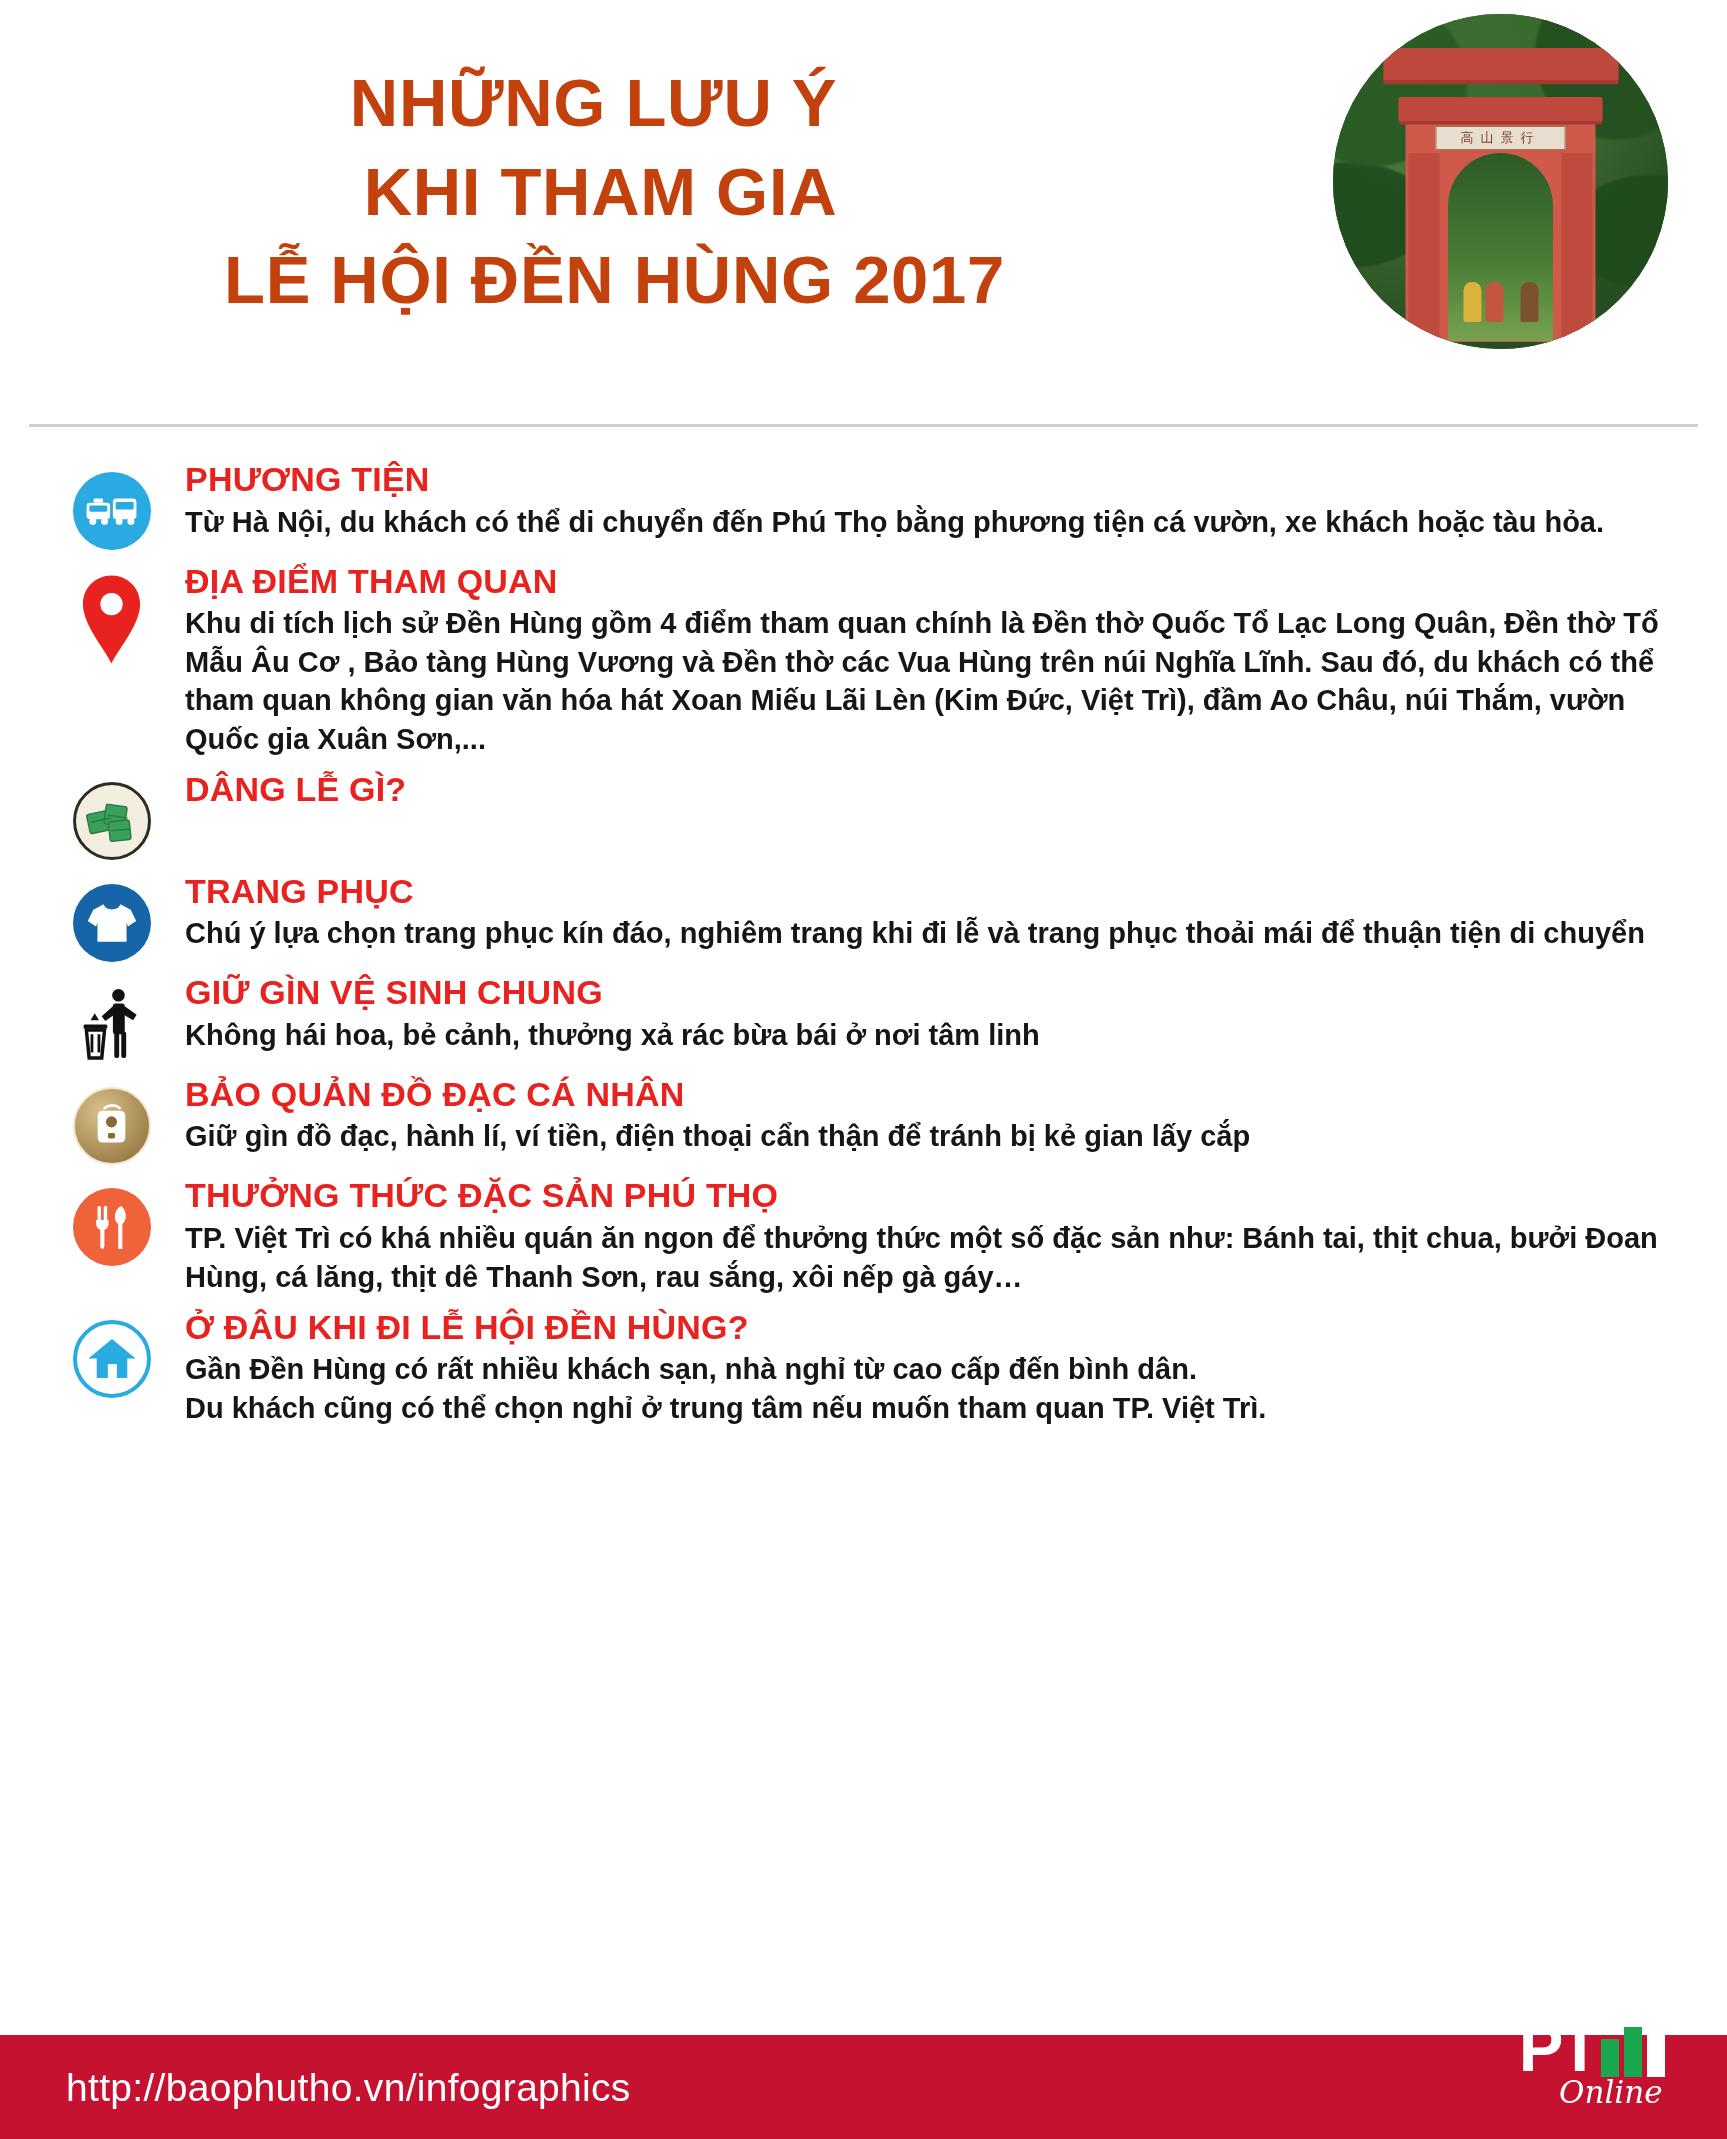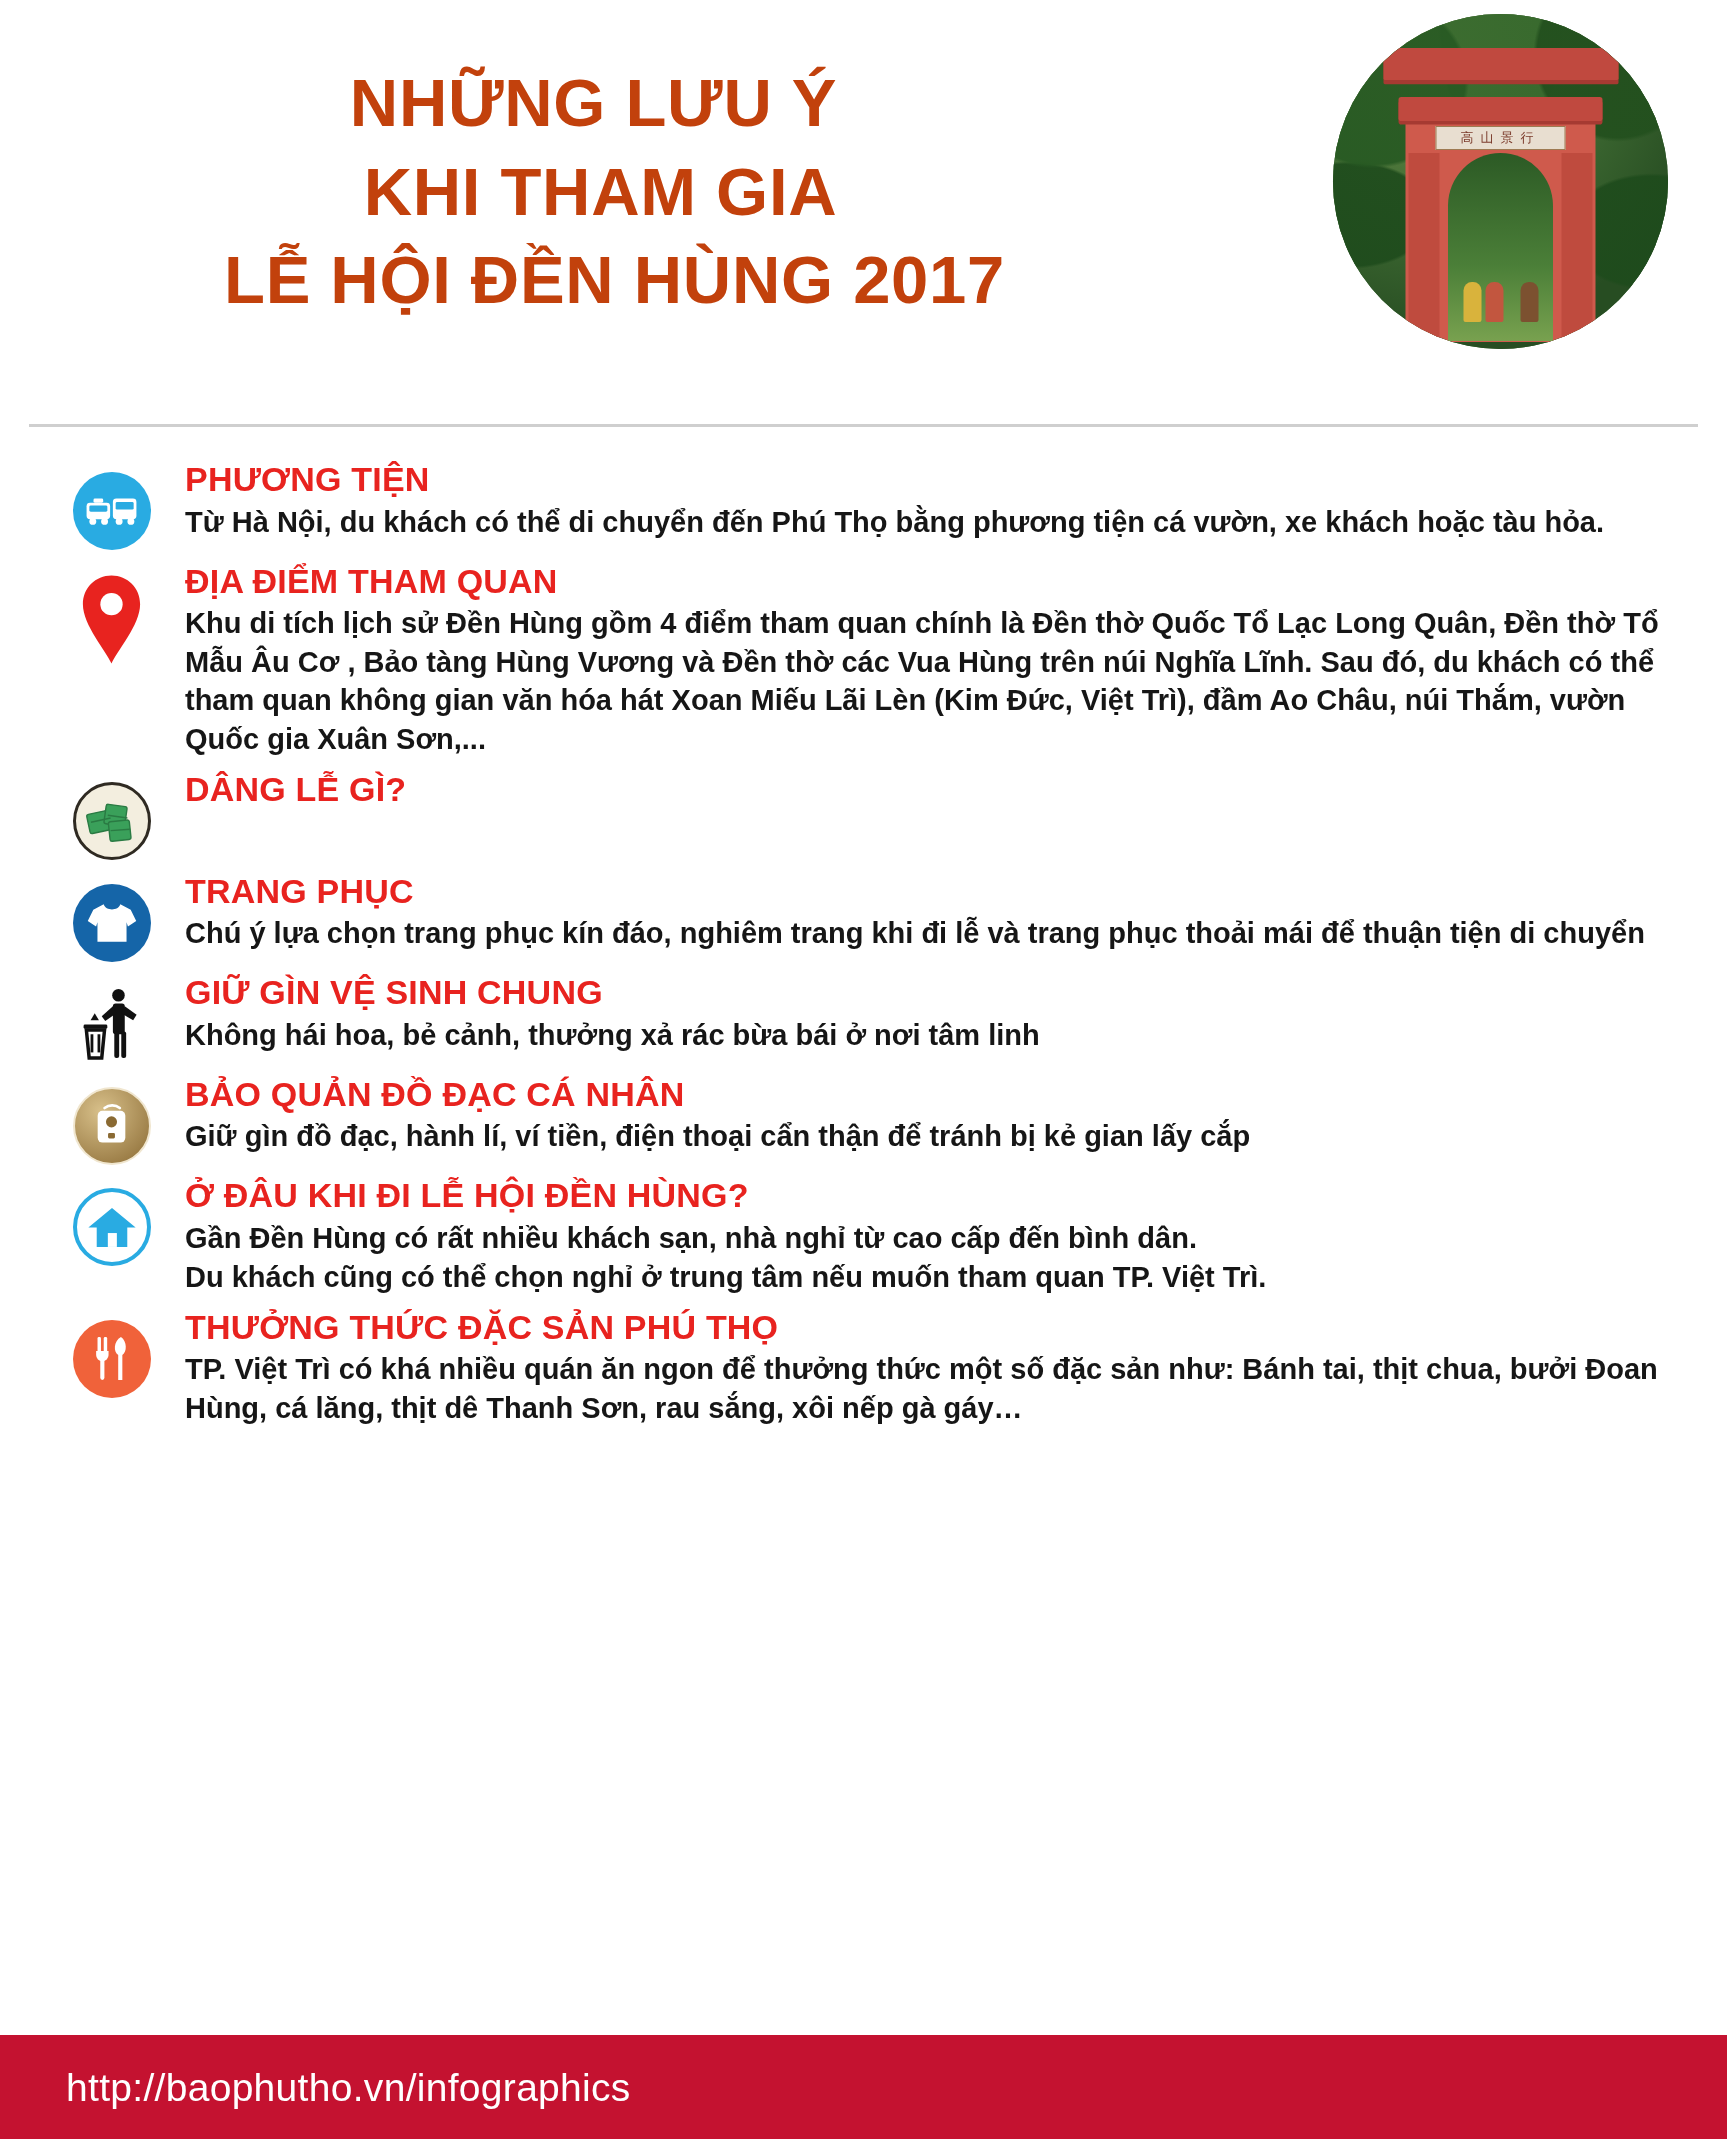--- a/index.html
+++ b/index.html
@@ -396,22 +396,6 @@
 
   <div class="item">
     <div class="icon-col">
-      <div class="circle c-cyanring">
-        <svg width="50" height="45" viewBox="0 0 72 64">
-          <path d="M36 4 L70 32 L58 32 L58 60 L14 60 L14 32 L2 32 Z" fill="#29ABE2"></path>
-          <rect x="30" y="40" width="13" height="20" fill="#ffffff"></rect>
-        </svg>
-      </div>
-    </div>
-    <div class="text-col">
-      <p class="item-title">Ở ĐÂU KHI ĐI LỄ HỘI ĐỀN HÙNG?</p>
-      <p class="item-body" style="white-space:pre-line;">Gần Đền Hùng có rất nhiều khách sạn, nhà nghỉ từ cao cấp đến bình dân.
-Du khách cũng có thể chọn nghỉ ở trung tâm nếu muốn tham quan TP. Việt Trì.</p>
-    </div>
-  </div>
-
-  <div class="item">
-    <div class="icon-col">
       <div class="circle c-orange">
         <svg width="40" height="49" viewBox="0 0 58 70">
           <g fill="#ffffff">
@@ -430,6 +414,22 @@
     </div>
   </div>
 
+  <div class="item">
+    <div class="icon-col">
+      <div class="circle c-cyanring">
+        <svg width="50" height="45" viewBox="0 0 72 64">
+          <path d="M36 4 L70 32 L58 32 L58 60 L14 60 L14 32 L2 32 Z" fill="#29ABE2"></path>
+          <rect x="30" y="40" width="13" height="20" fill="#ffffff"></rect>
+        </svg>
+      </div>
+    </div>
+    <div class="text-col">
+      <p class="item-title">Ở ĐÂU KHI ĐI LỄ HỘI ĐỀN HÙNG?</p>
+      <p class="item-body" style="white-space:pre-line;">Gần Đền Hùng có rất nhiều khách sạn, nhà nghỉ từ cao cấp đến bình dân.
+Du khách cũng có thể chọn nghỉ ở trung tâm nếu muốn tham quan TP. Việt Trì.</p>
+    </div>
+  </div>
+
 </div>
 
 <div class="footer">

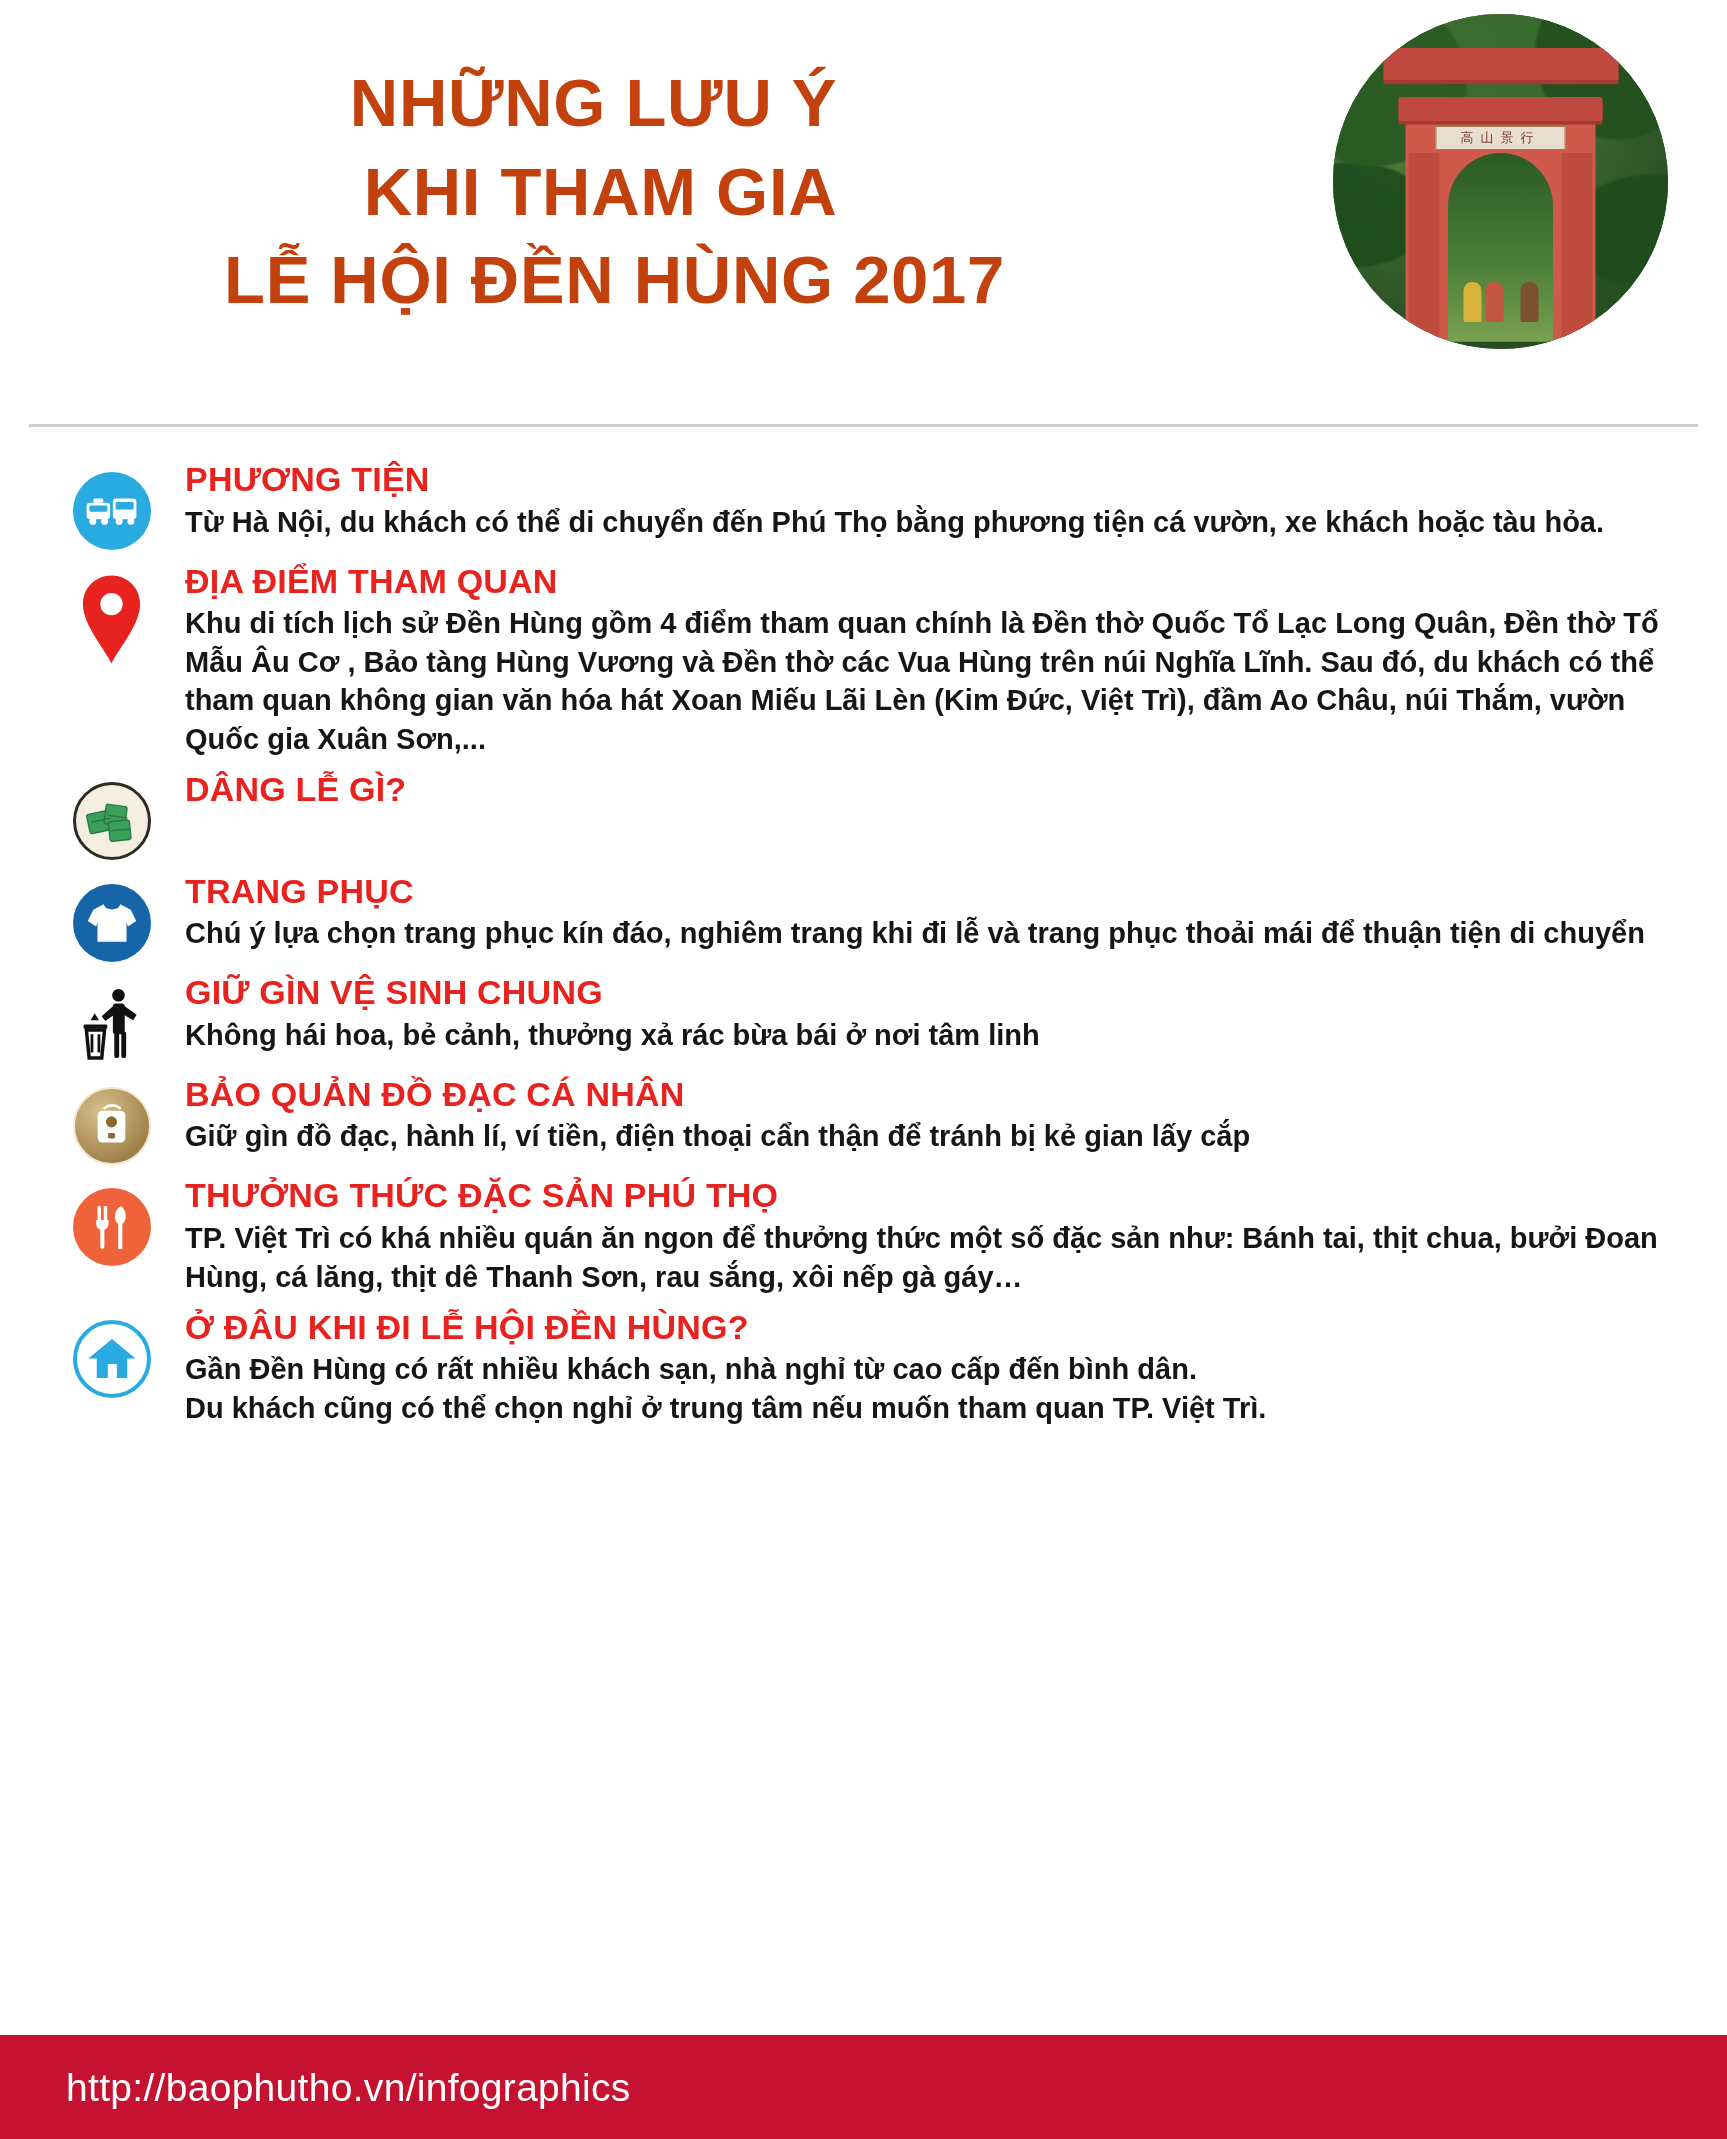--- a/index.html
+++ b/index.html
@@ -434,6 +434,15 @@
 
 <div class="footer">
   <div class="footer-url">http://baophutho.vn/infographics</div>
+  <div class="footer-logo">
+    <div class="logo-pt">PT</div>
+    <div class="logo-bars">
+      <div class="bar bar1"></div>
+      <div class="bar bar2"></div>
+      <div class="bar bar3"></div>
+    </div>
+    <div class="logo-online">Online</div>
+  </div>
 </div>
 
 

